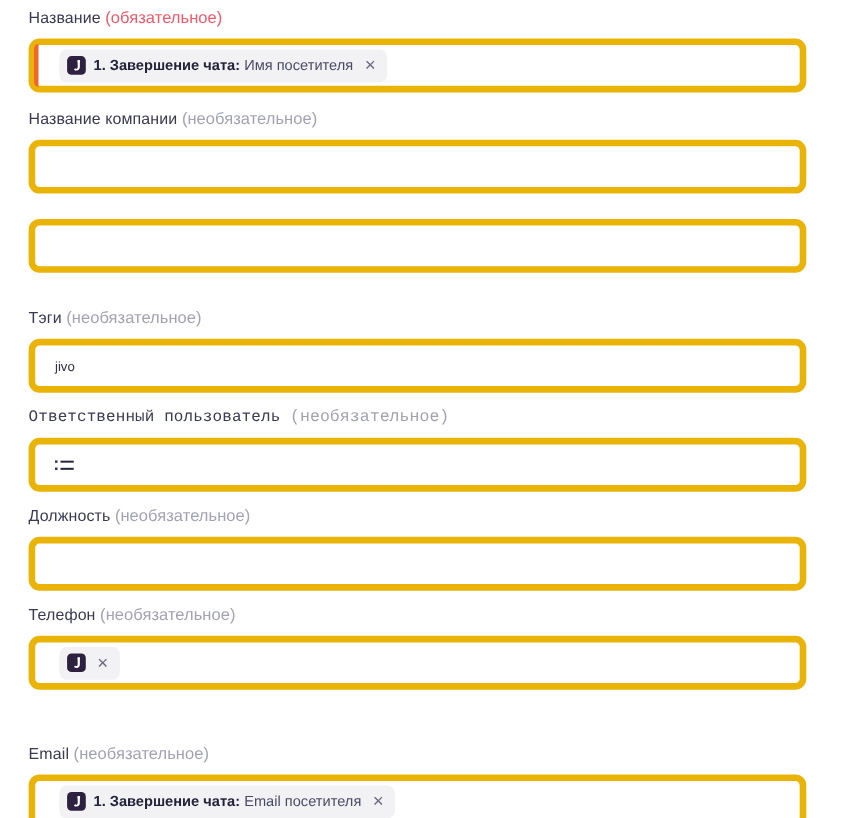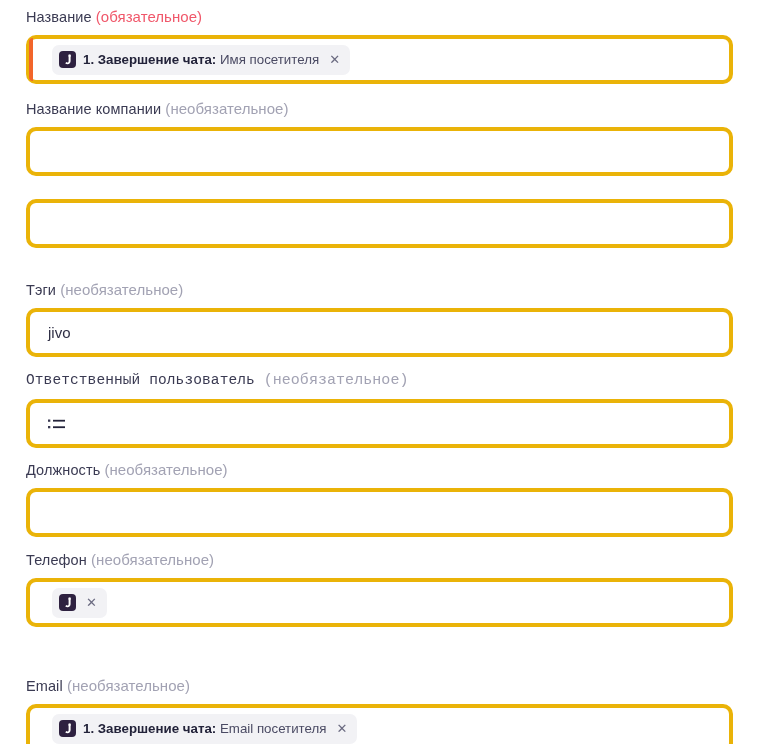--- a/index.html
+++ b/index.html
@@ -49,7 +49,7 @@
   .input-box {
     margin-top: 9px;
     height: 49px;
-    border: 4px solid #eab308;
+    border: 6px solid #eab308;
     border-radius: 10px;
     background: #ffffff;
     display: flex;

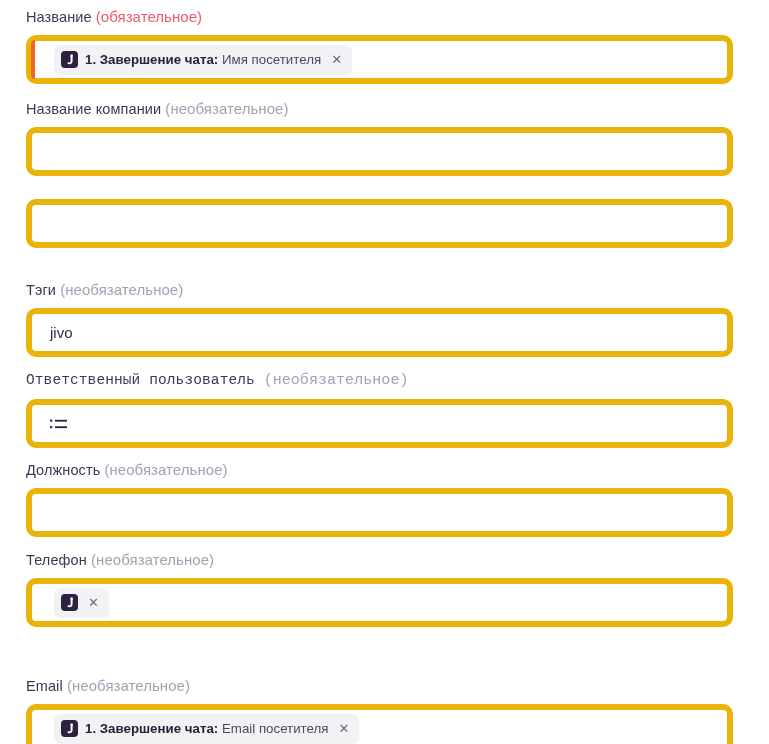--- a/index.html
+++ b/index.html
@@ -71,7 +71,7 @@
   }
 
   .input-text {
-    font-size: 15px;
+    font-size: 12px;
     color: #2f2f45;
     padding-left: 4px;
   }

